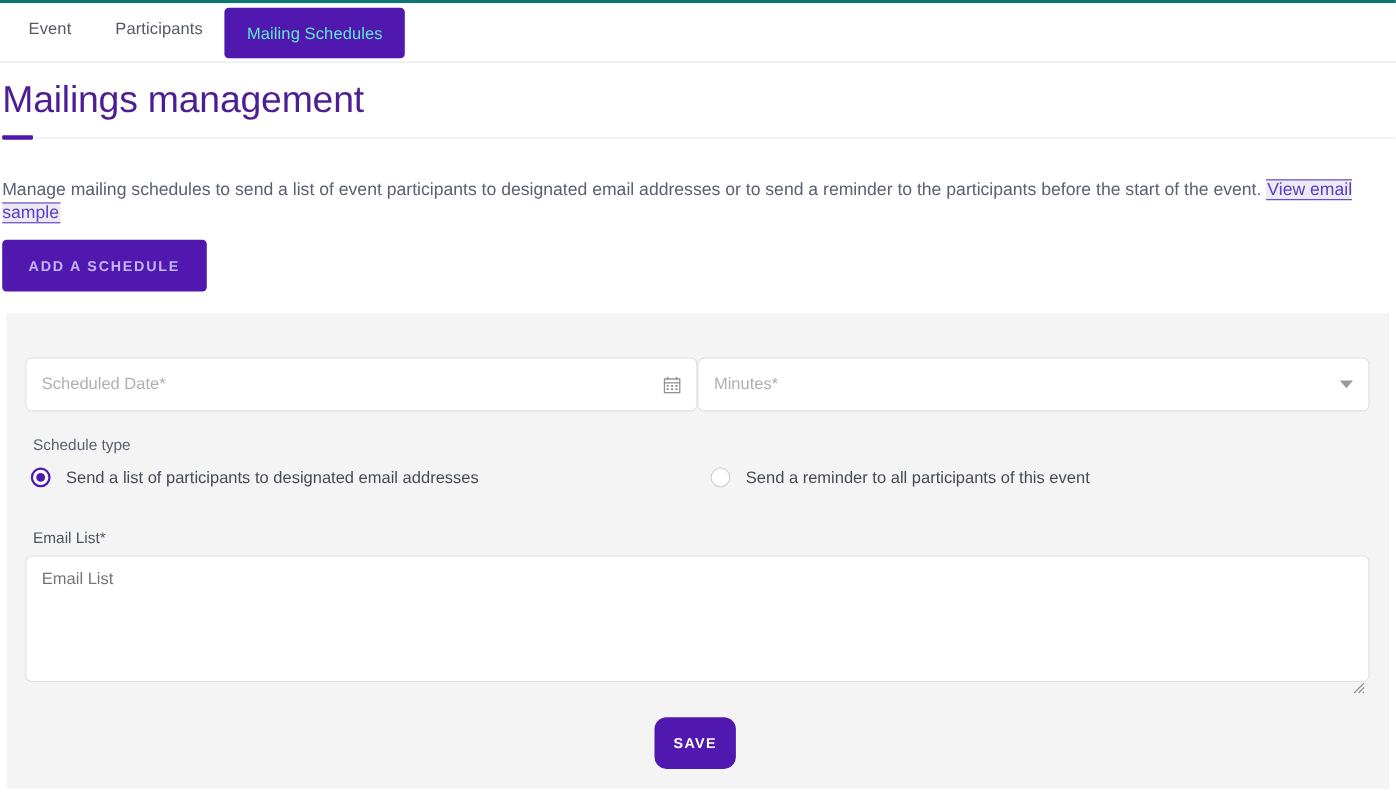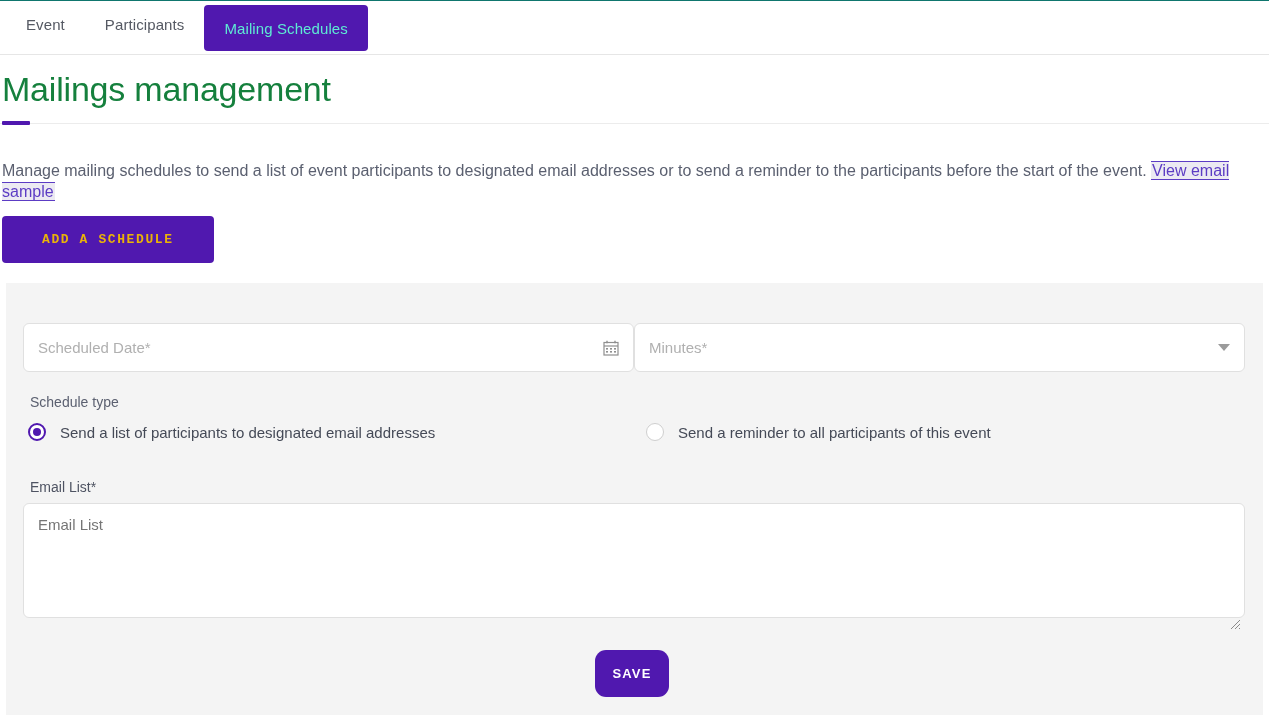--- a/index.html
+++ b/index.html
@@ -16,7 +16,7 @@
     width: 1269px;
     height: 721px;
     background: #ffffff;
-    border-top: 1px solid #0f766e;
+    border-top: 3px solid #0f766e;
   }
 
   

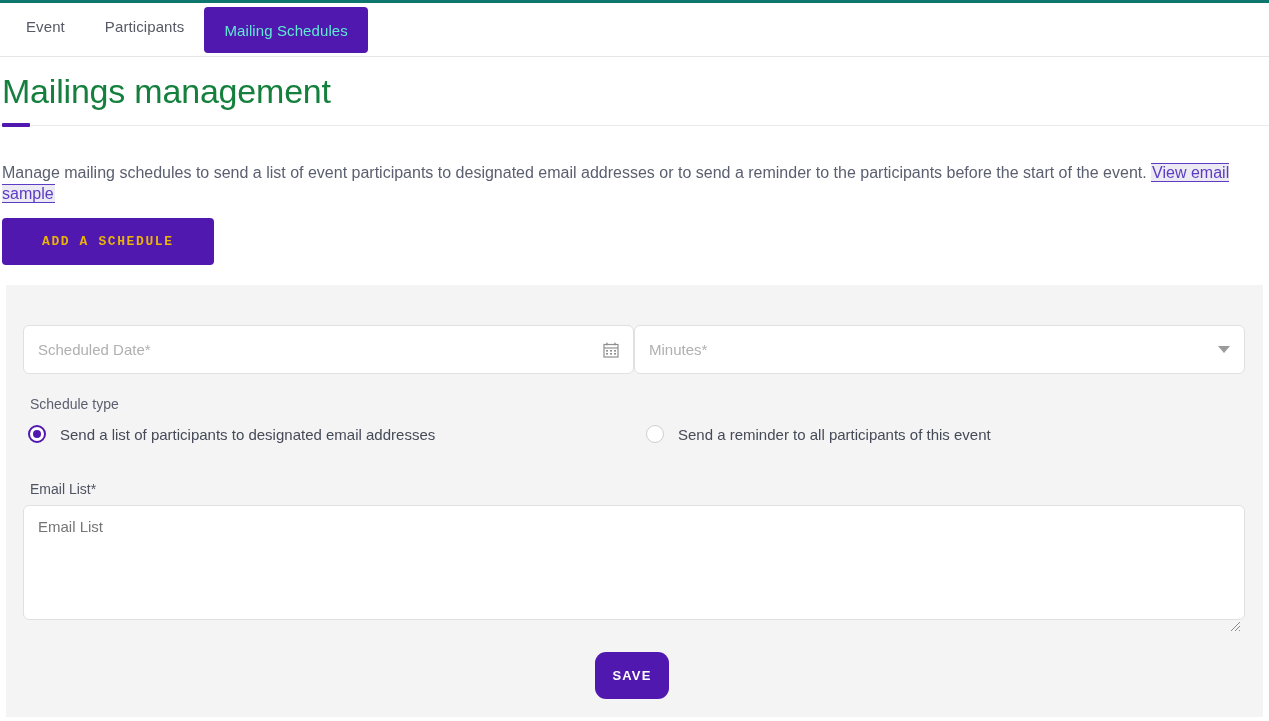--- a/index.html
+++ b/index.html
@@ -61,7 +61,7 @@
     left: 2px;
     font-size: 34px;
     font-weight: 400;
-    color: #15803d;
+    color: #4c1d95;
     letter-spacing: -0.2px;
     margin: 0;
     line-height: 44px;

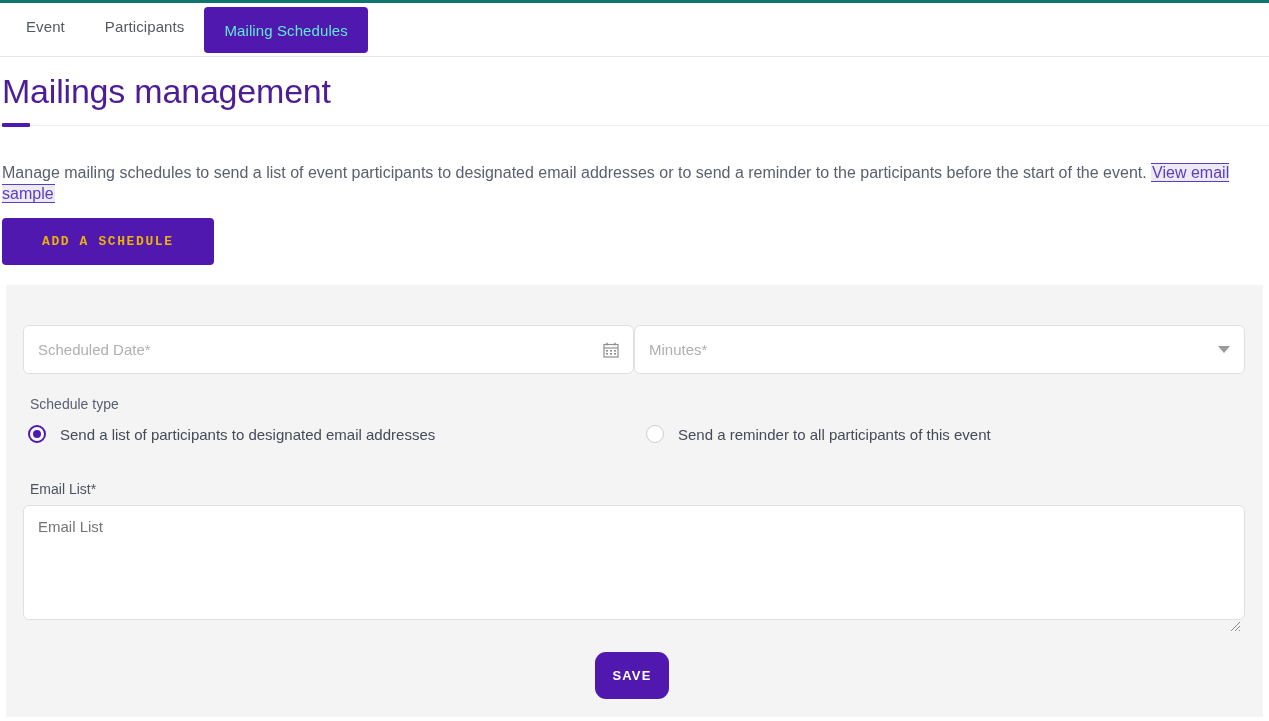--- a/index.html
+++ b/index.html
@@ -110,16 +110,16 @@
     top: 215px;
     left: 2px;
     height: 47px;
-    padding: 0 40px;
-    background: #5018af;
-    color: #eab308;
+    padding: 0 24px;
+    background: #5018af;
+    color: #c4b5fd;
     border: none;
     border-radius: 4px;
     font-size: 13px;
     font-weight: bold;
     letter-spacing: 1.6px;
     cursor: pointer;
-    font-family: Liberation Mono, monospace;
+    font-family: Liberation Sans, sans-serif;
   }
 
   

